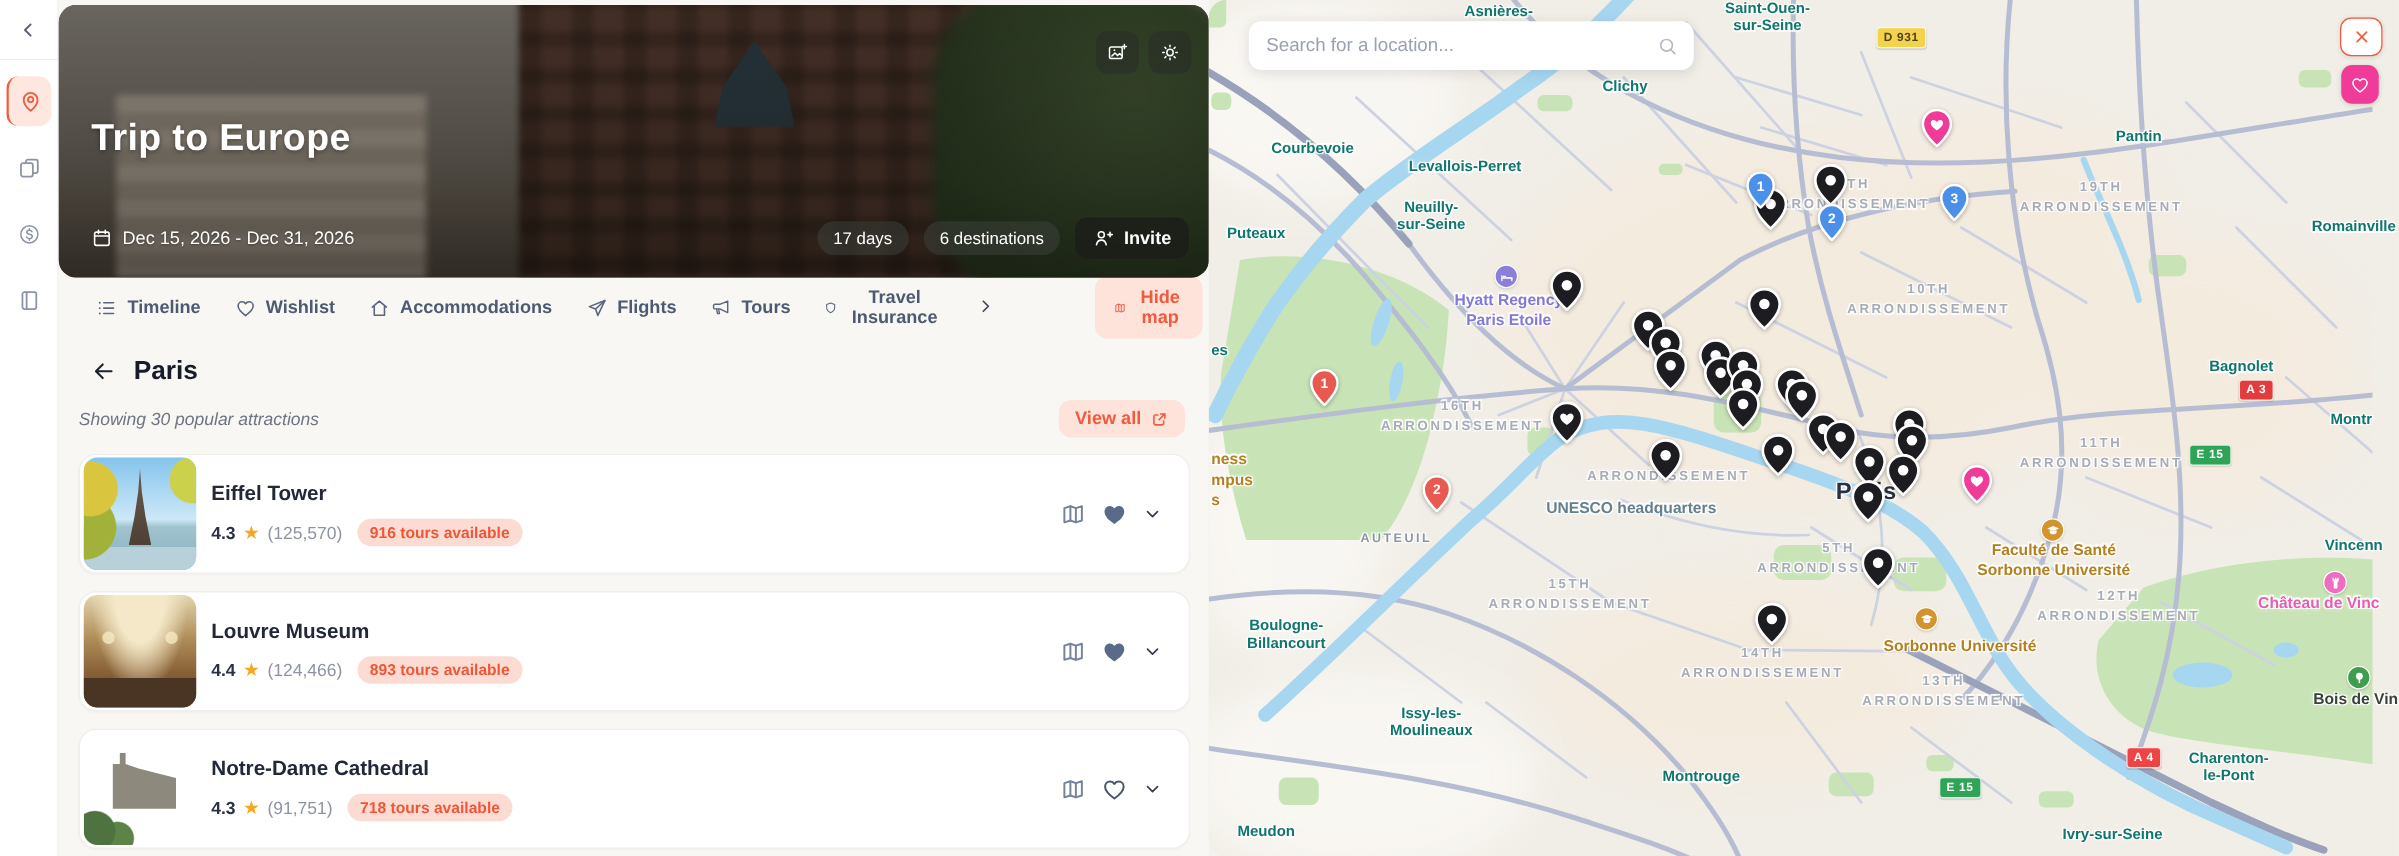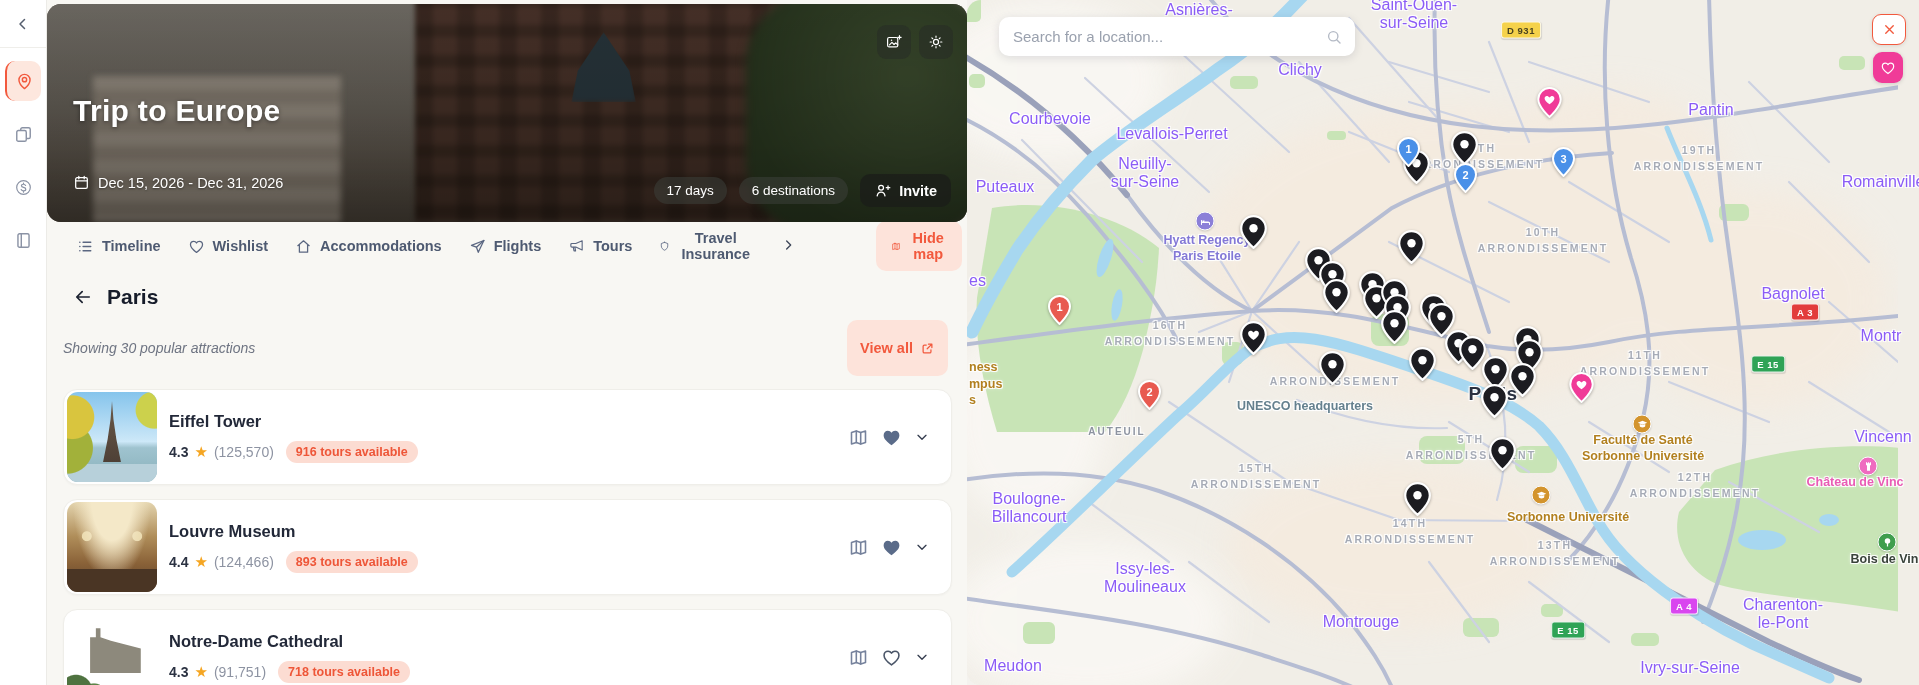--- a/index.html
+++ b/index.html
@@ -94,7 +94,7 @@
   .map-lbl { position:absolute; transform:translate(-50%,-50%); text-align:center; white-space:pre; pointer-events:none;
     text-shadow:-1px -1px 0 rgba(255,255,255,.85),1px -1px 0 rgba(255,255,255,.85),-1px 1px 0 rgba(255,255,255,.85),1px 1px 0 rgba(255,255,255,.85),0 0 4px rgba(255,255,255,.9); }
   .map-lbl.anchor-l { transform:translate(0,-50%); text-align:left; }
-  .lbl-city { font-size:16px; font-weight:400; color:#8b5cf6; line-height:1.15; }
+  .lbl-city { font-size:12px; font-weight:700; color:#0f766e; line-height:1.15; }
   .lbl-city-big { font-size:19px; font-weight:700; color:#2a3140; letter-spacing:.5px; }
   .lbl-district { font-size:10.5px; font-weight:600; color:#a6abb6; letter-spacing:2.2px; line-height:1.55; }
   .lbl-district-sm { font-size:10px; font-weight:600; color:#8d93a0; letter-spacing:2px; }

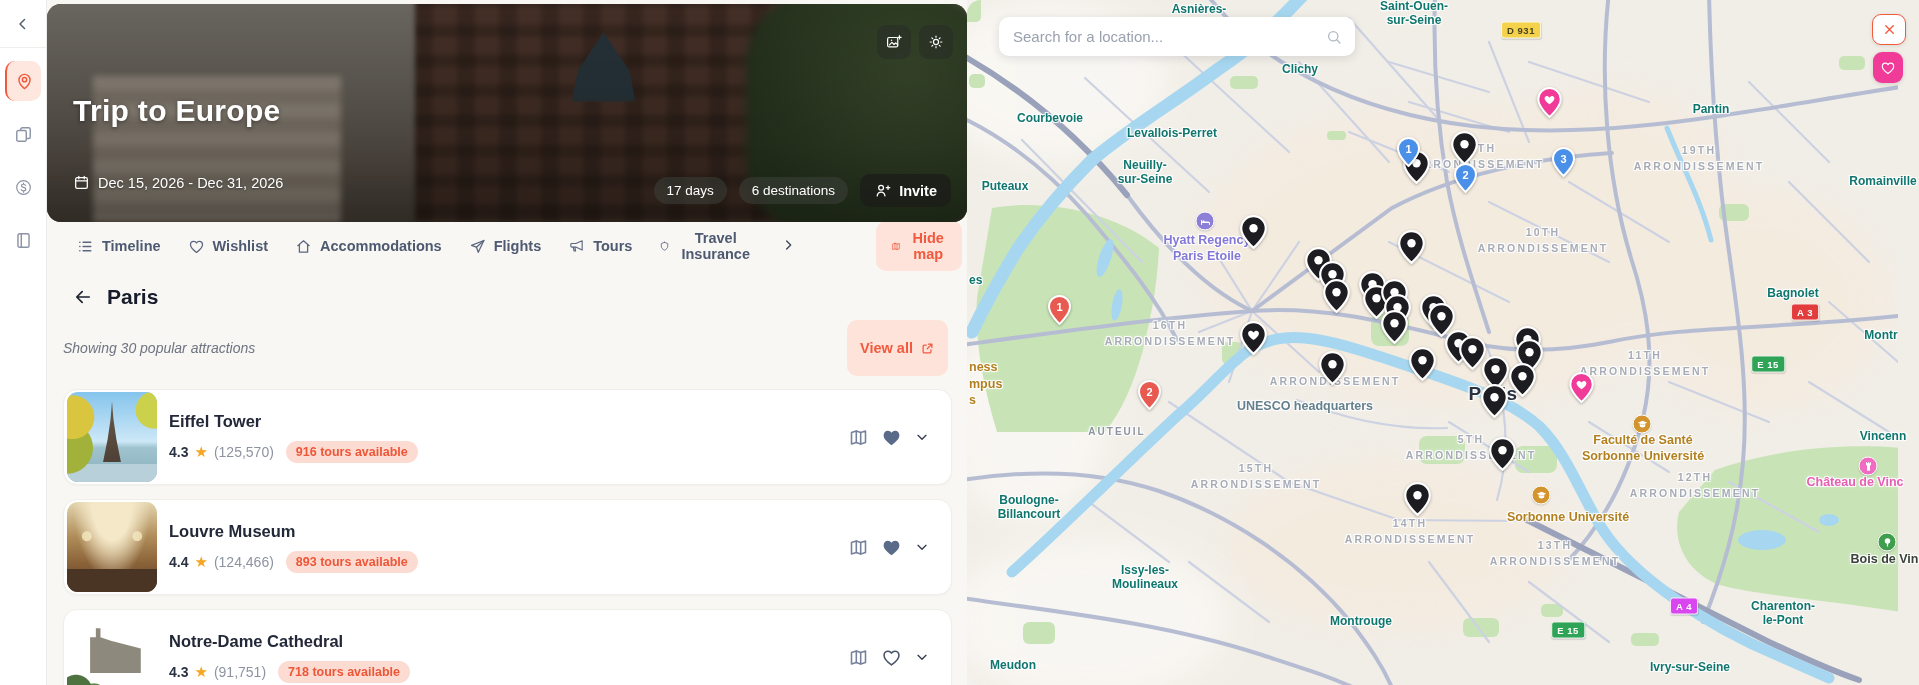--- a/index.html
+++ b/index.html
@@ -562,7 +562,7 @@
         <div class="map-lbl lbl-city" style="left:925px;top:38px">Bo</div>
         <div class="map-lbl lbl-city anchor-l" style="left:2px;top:281px">es</div>
         <div class="map-lbl lbl-district" style="left:512px;top:156px">17TH<br>ARRONDISSEMENT</div>
-        <div class="map-lbl lbl-district" style="left:732px;top:158px">19TH<br>ARRONDISSEMENT</div>
+        <div class="map-lbl lbl-district" style="left:714px;top:158px">19TH<br>ARRONDISSEMENT</div>
         <div class="map-lbl lbl-district" style="left:576px;top:240px">10TH<br>ARRONDISSEMENT</div>
         <div class="map-lbl lbl-district" style="left:203px;top:333px">16TH<br>ARRONDISSEMENT</div>
         <div class="map-lbl lbl-district" style="left:368px;top:381px">ARRONDISSEMENT</div>

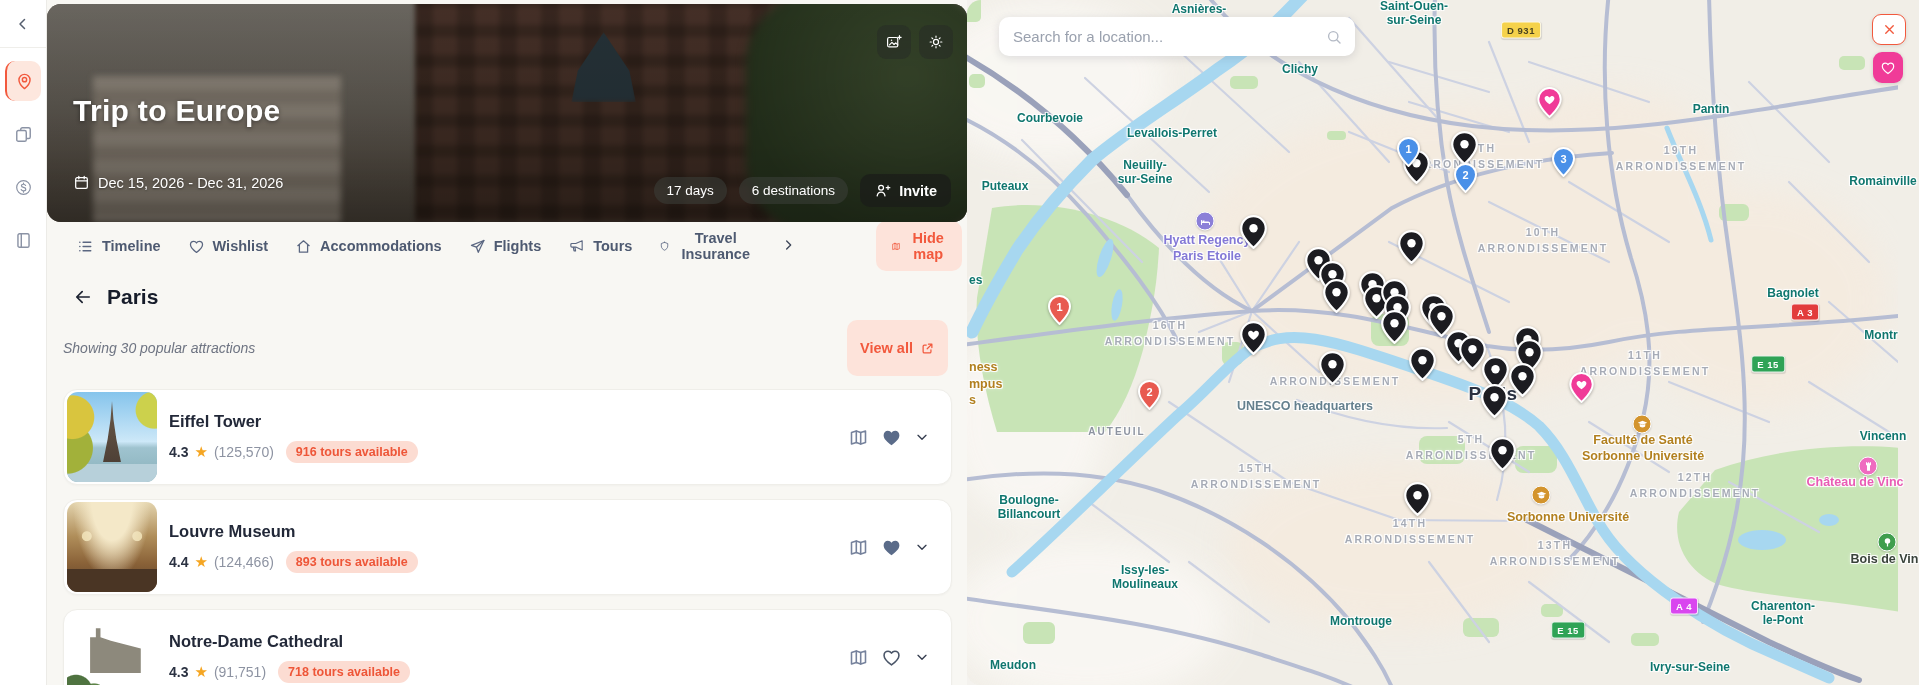--- a/index.html
+++ b/index.html
@@ -34,7 +34,7 @@
   .hero-actions { position:absolute; top:21px; right:14px; display:flex; gap:8px; }
   .hero-icon-btn { width:34px; height:34px; border-radius:9px; background:rgba(38,42,38,.5); color:#fff; display:flex; align-items:center; justify-content:center; }
   .hero-icon-btn .icn { width:18px; height:18px; }
-  .hero-bottom { position:absolute; left:26px; right:16px; bottom:15px; display:flex; align-items:flex-start; justify-content:space-between; }
+  .hero-bottom { position:absolute; left:26px; right:16px; bottom:15px; display:flex; align-items:center; justify-content:space-between; }
   .hero-date { color:#fff; font-size:14.5px; display:flex; align-items:center; gap:8px; text-shadow:0 1px 2px rgba(0,0,0,.4); }
   .hero-date .icn { width:17px; height:17px; }
   .hero-pills { display:flex; align-items:center; gap:12px; }

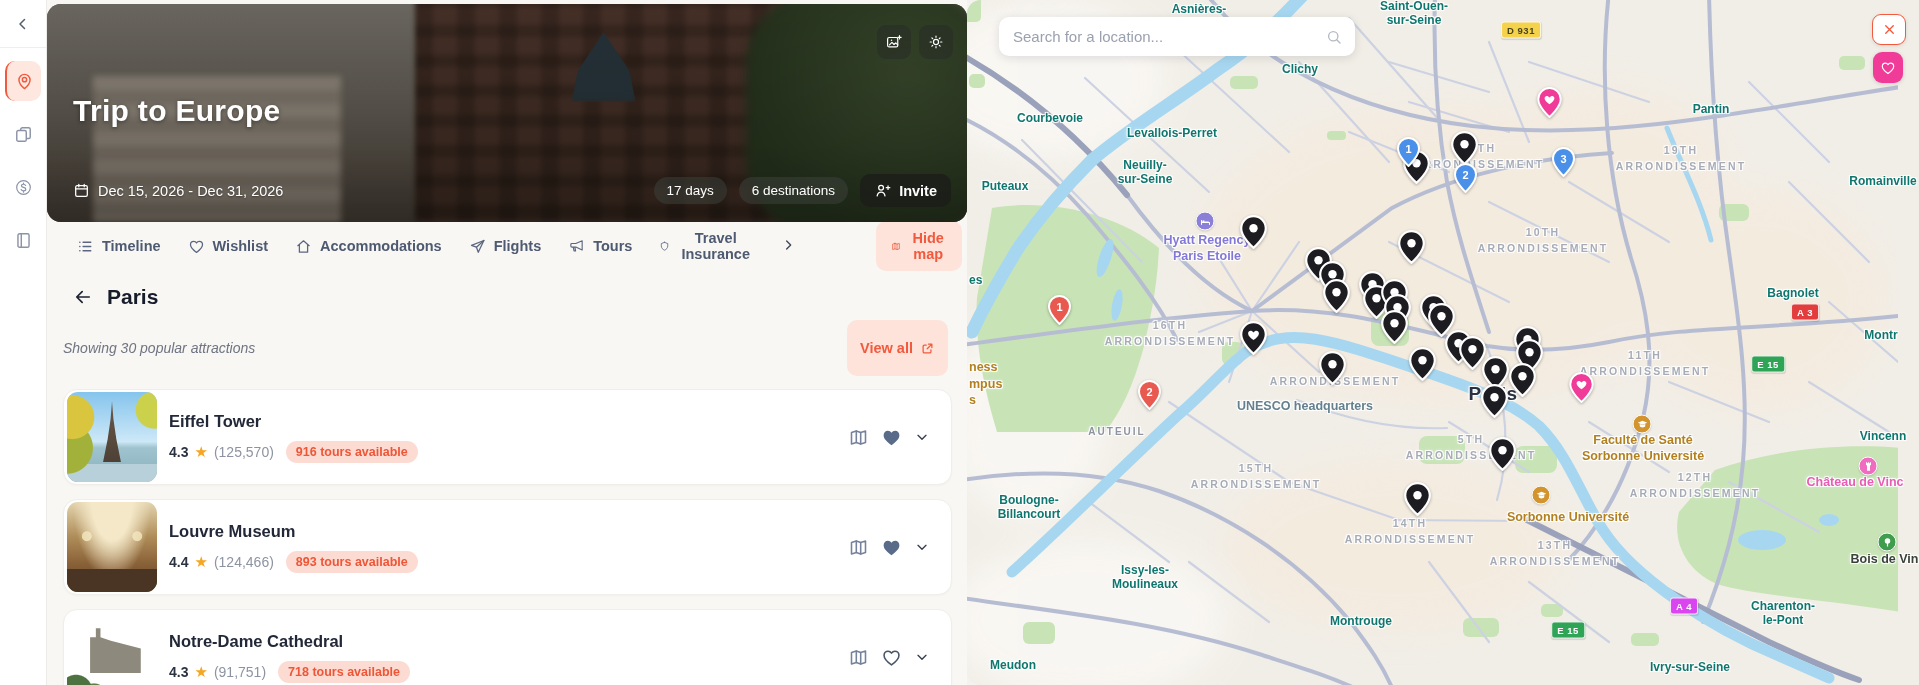--- a/index.html
+++ b/index.html
@@ -58,7 +58,7 @@
   .city-name { font-size:21px; font-weight:700; color:#161c2a; }
   .showing-row { display:flex; align-items:center; justify-content:space-between; padding:11px 19px 0 16px; }
   .showing { color:#6e7482; font-size:14px;font-style:italic; }
-  .view-all-btn { background:#fde3da; color:#f2593d; border-radius:10px; padding:20px 13px; font-size:14.5px; font-weight:700; display:flex; align-items:center; gap:7px; }
+  .view-all-btn { background:#fde3da; color:#f2593d; border-radius:10px; padding:7px 13px; font-size:14.5px; font-weight:700; display:flex; align-items:center; gap:7px; }
   .view-all-btn .icn { width:15px; height:15px; }
 
   .cards { padding:13px 15px 0 16px; display:flex; flex-direction:column; gap:14px; }

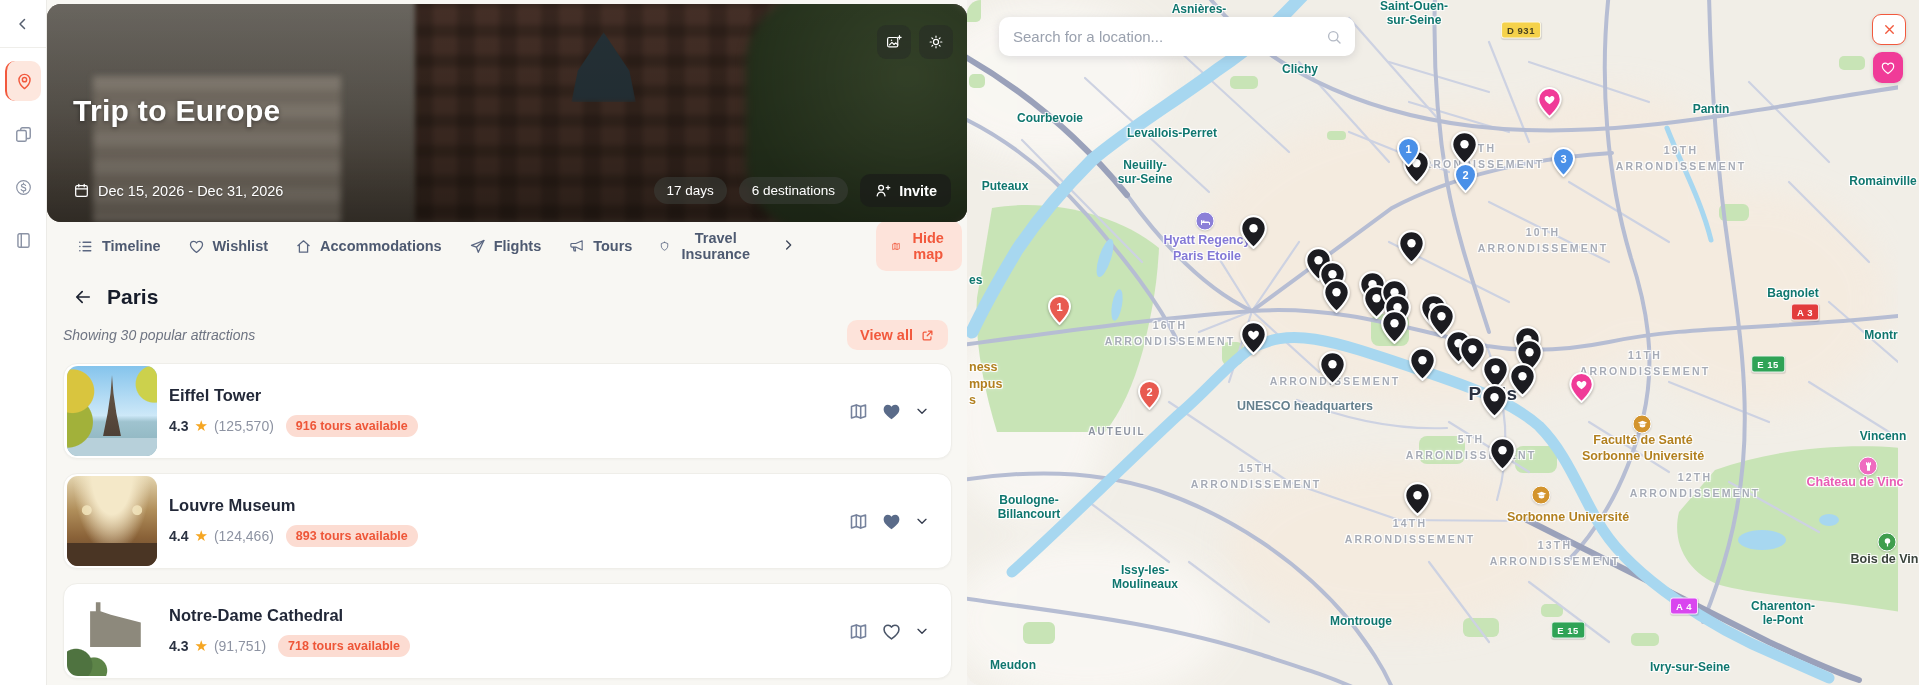--- a/index.html
+++ b/index.html
@@ -566,7 +566,7 @@
         <div class="map-lbl lbl-district" style="left:576px;top:240px">10TH<br>ARRONDISSEMENT</div>
         <div class="map-lbl lbl-district" style="left:203px;top:333px">16TH<br>ARRONDISSEMENT</div>
         <div class="map-lbl lbl-district" style="left:368px;top:381px">ARRONDISSEMENT</div>
-        <div class="map-lbl lbl-district" style="left:678px;top:363px">11TH<br>ARRONDISSEMENT</div>
+        <div class="map-lbl lbl-district" style="left:714px;top:363px">11TH<br>ARRONDISSEMENT</div>
         <div class="map-lbl lbl-district" style="left:504px;top:447px">5TH<br>ARRONDISSEMENT</div>
         <div class="map-lbl lbl-district" style="left:728px;top:485px">12TH<br>ARRONDISSEMENT</div>
         <div class="map-lbl lbl-district" style="left:588px;top:553px">13TH<br>ARRONDISSEMENT</div>

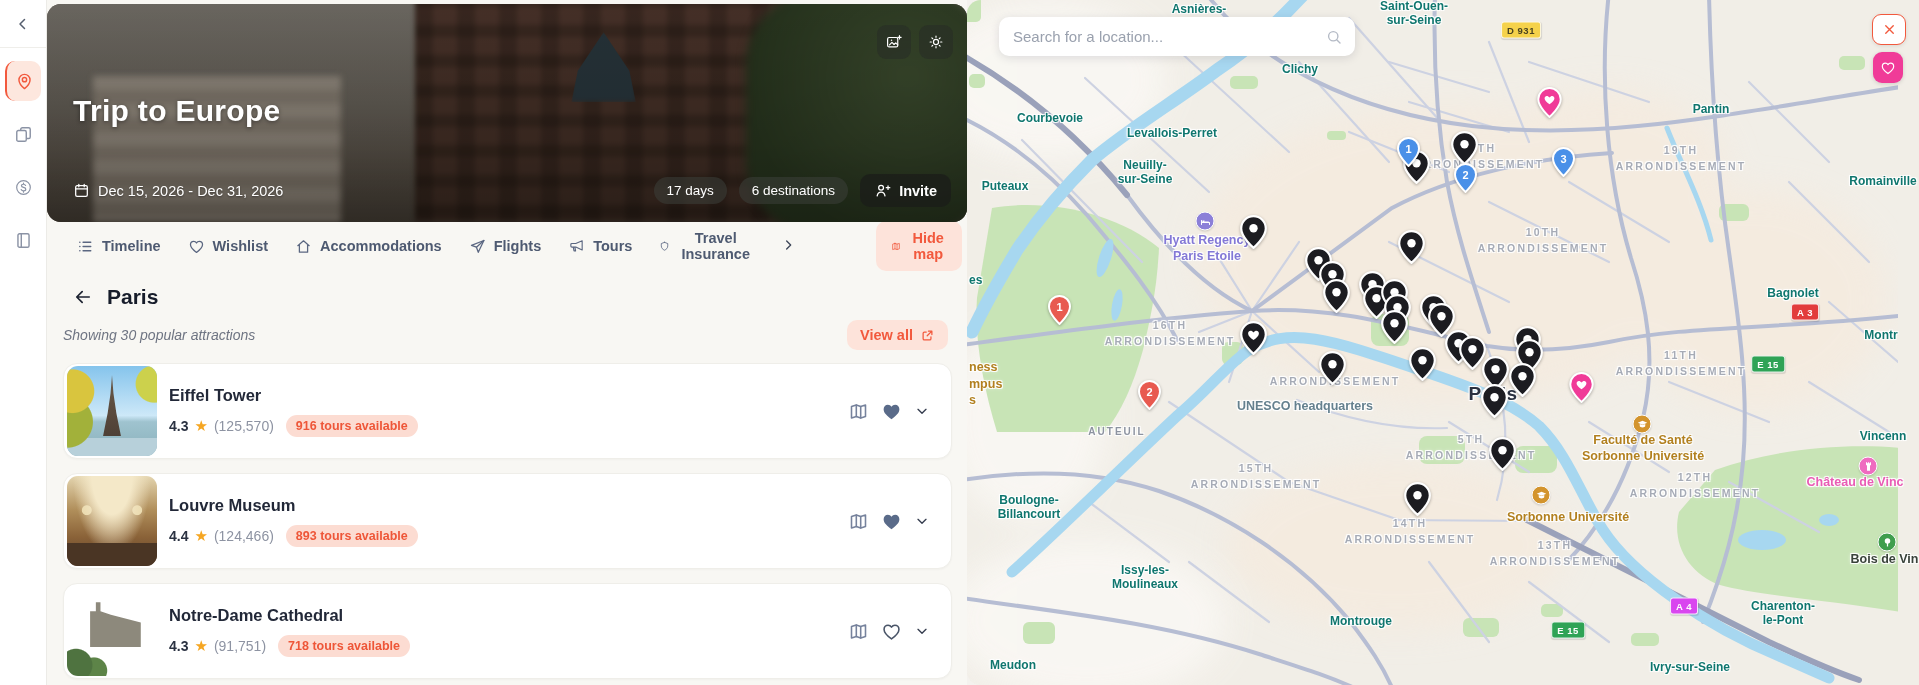--- a/index.html
+++ b/index.html
@@ -615,7 +615,7 @@
         <span class="road-badge" style="left:554px;top:30px;background:#f5d24b;color:#4a4420">D 931</span>
         <span class="road-badge" style="left:838px;top:312px;background:#e23c3c;color:#ffffff">A 3</span>
         <span class="road-badge" style="left:801px;top:364px;background:#2fa356;color:#ffffff">E 15</span>
-        <span class="road-badge" style="left:717px;top:606px;background:#d946ef;color:#ffffff">A 4</span>
+        <span class="road-badge" style="left:748px;top:606px;background:#ef4444;color:#ffffff">A 4</span>
         <span class="road-badge" style="left:601px;top:630px;background:#2fa356;color:#ffffff">E 15</span>
         <span class="pin" style="left:435.5px;top:150px;width:27px;height:34px">
           <svg viewBox="0 0 27 34">

